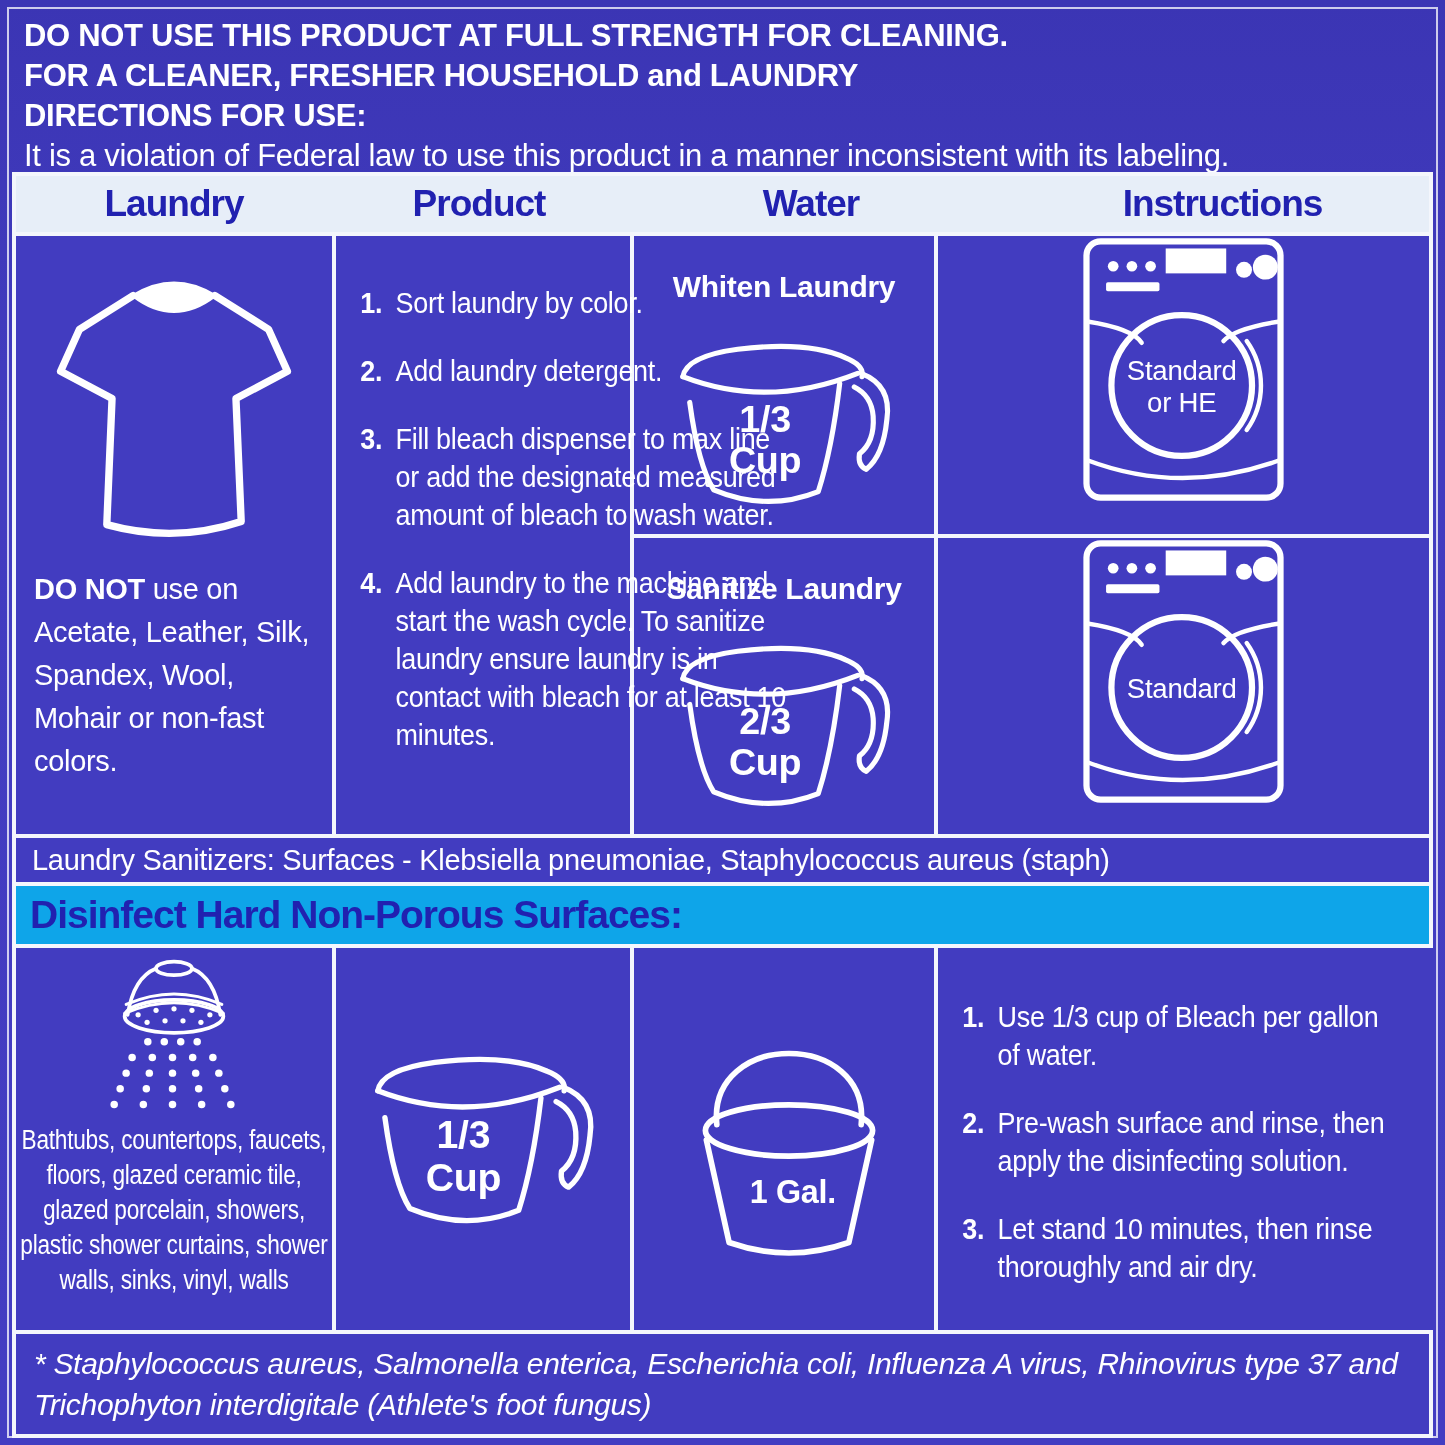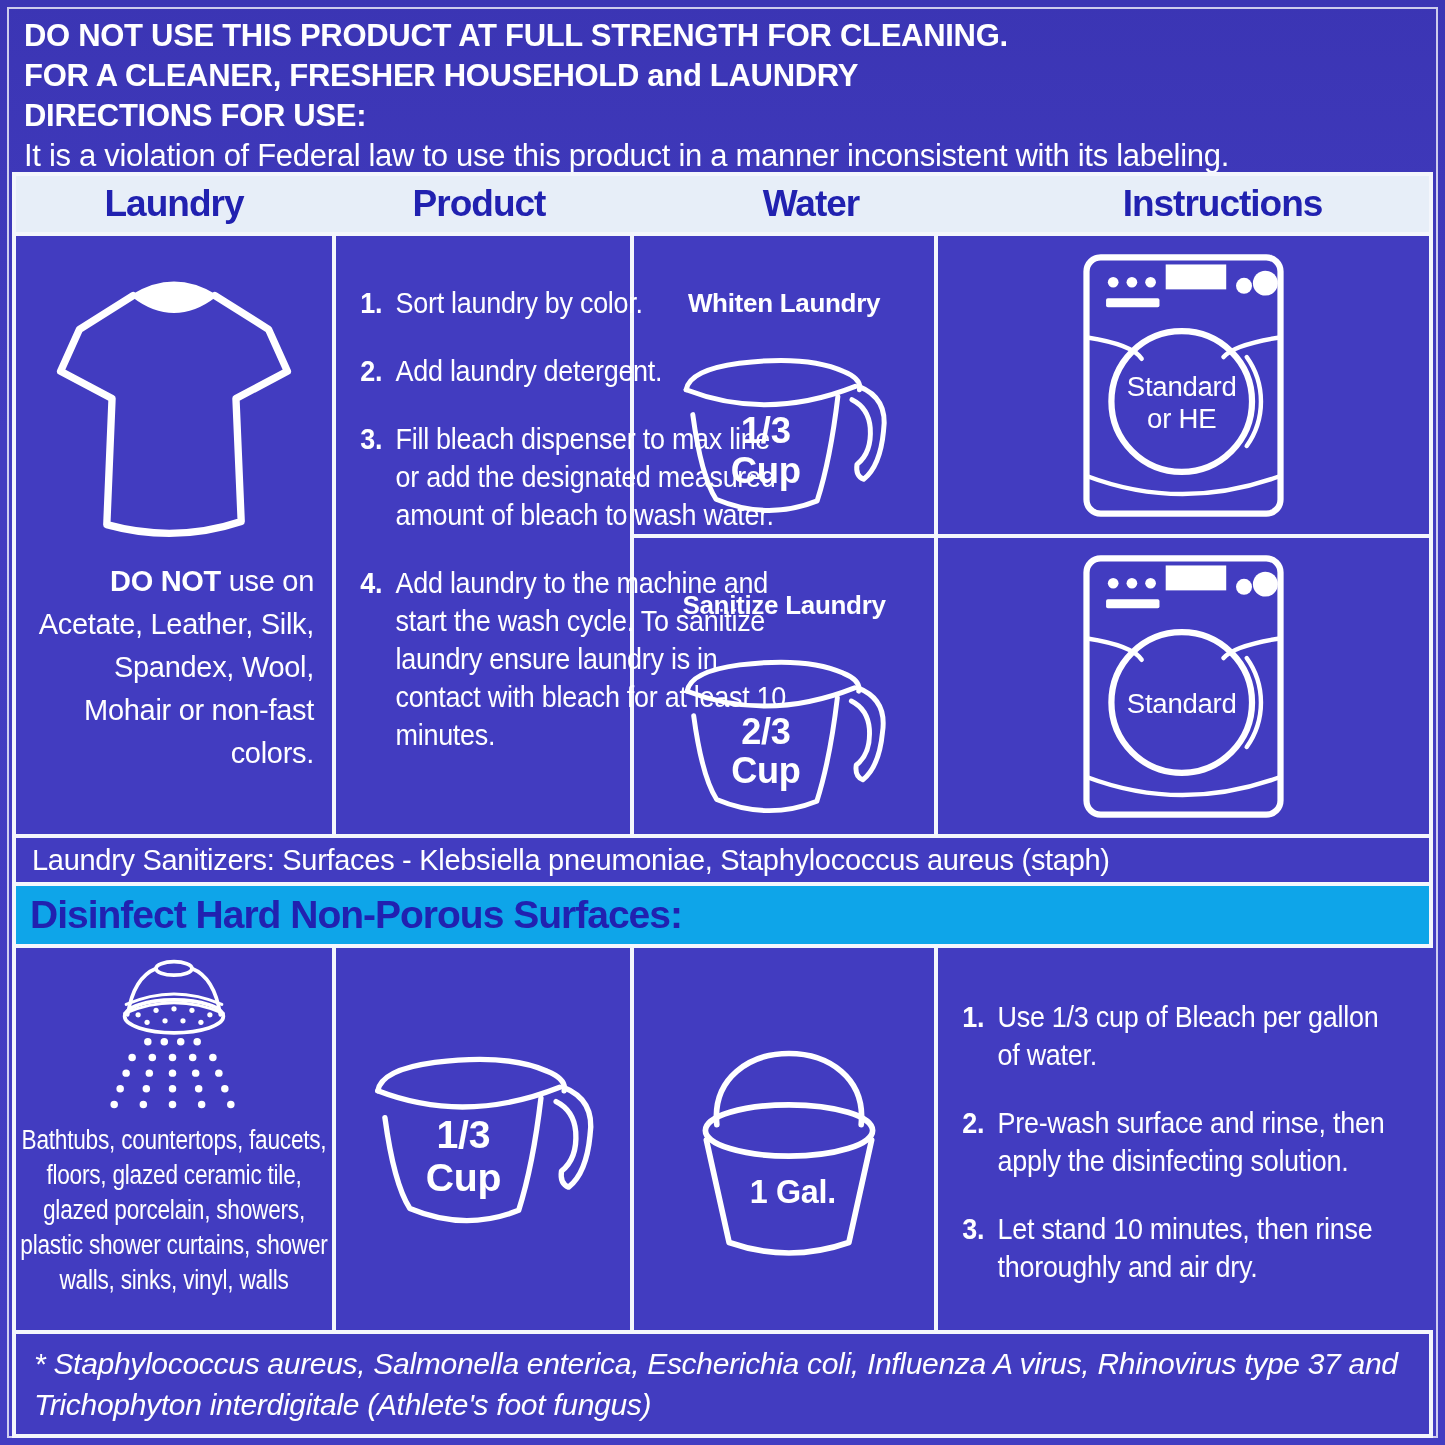--- a/index.html
+++ b/index.html
@@ -38,7 +38,7 @@
   .warning-bold { font-weight:bold; }
 
   .cell-product { display:flex; flex-direction:column; align-items:center; }
-  .product-label { margin-top:52px; font-size:26px; font-weight:bold; }
+  .product-label { margin-top:34px; font-size:30px; font-weight:bold; }
   .cell-water { display:flex; align-items:center; justify-content:center; }
 
   .instr-list { padding:48px 0 0 26px; width:470px; transform:scaleX(0.93); transform-origin:left top; }

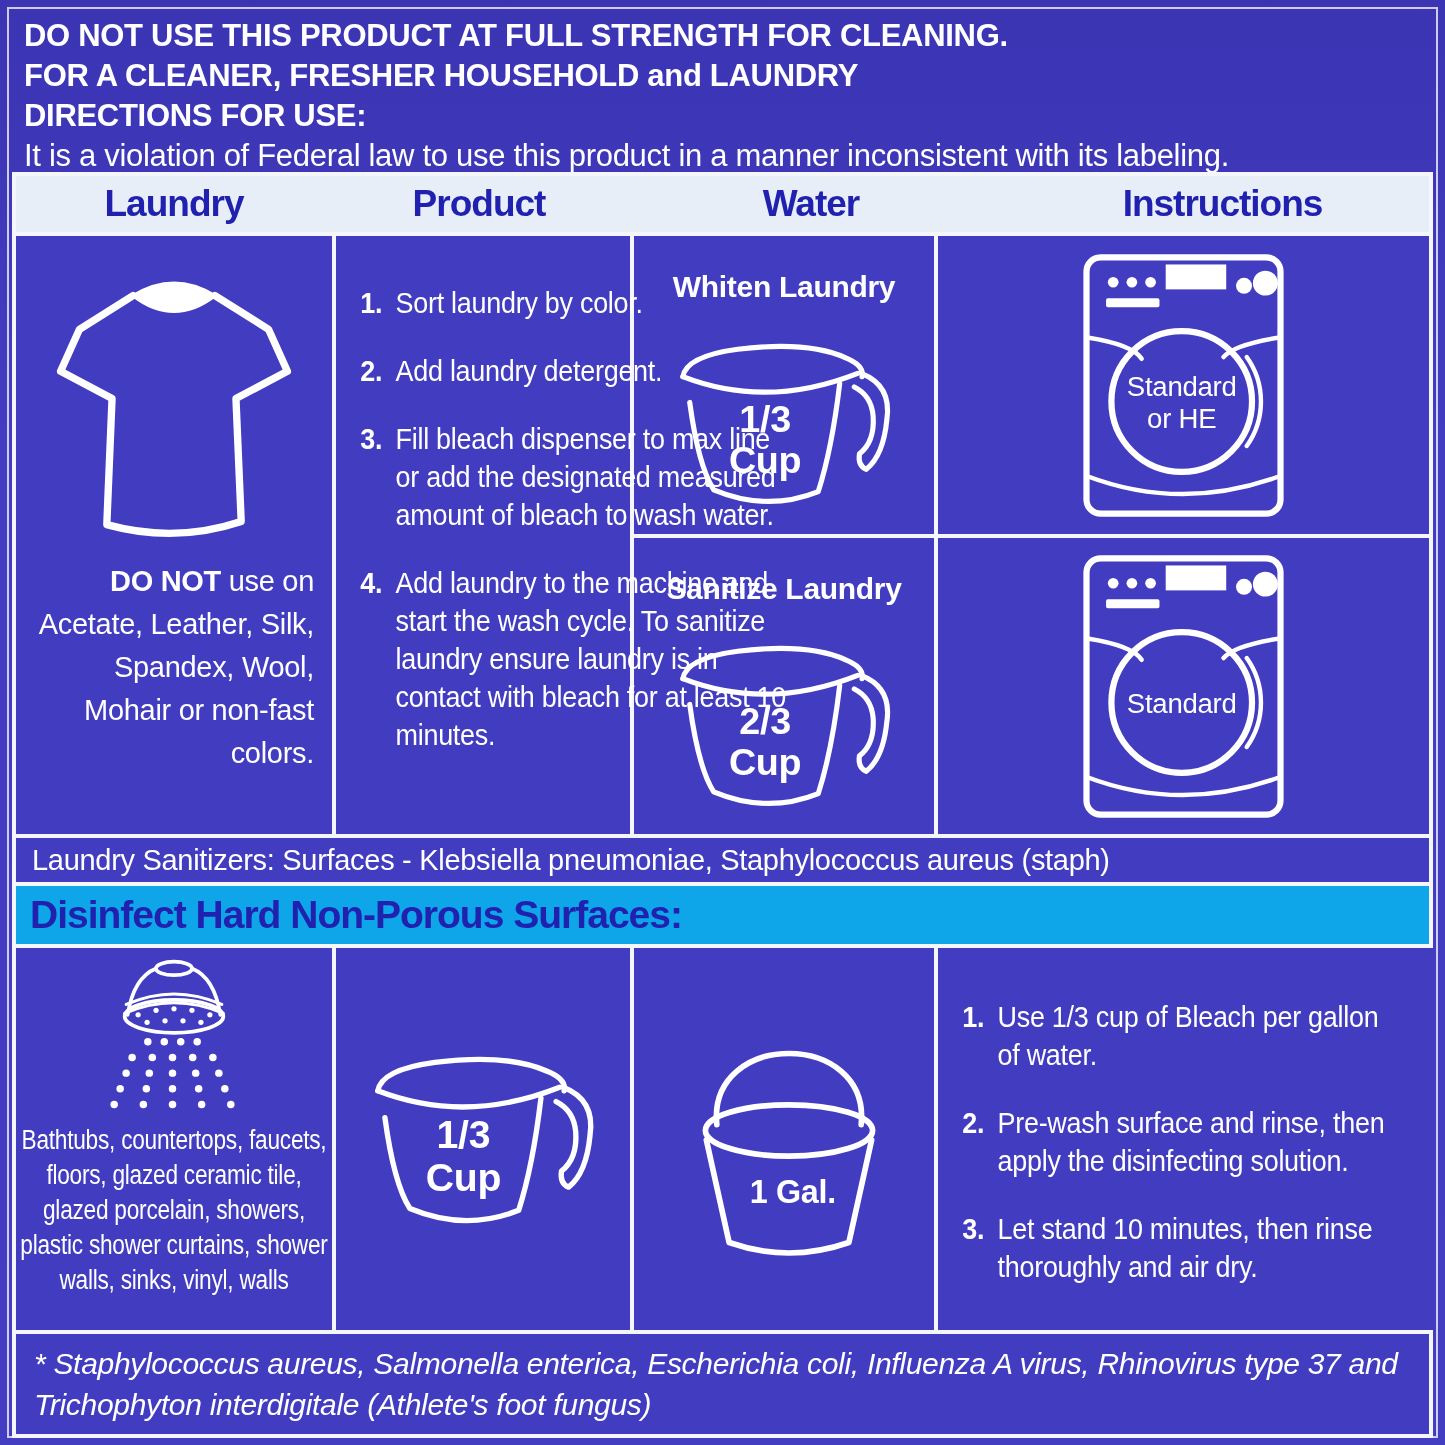--- a/index.html
+++ b/index.html
@@ -39,7 +39,7 @@
 
   .cell-product { display:flex; flex-direction:column; align-items:center; }
   .product-label { margin-top:34px; font-size:30px; font-weight:bold; }
-  .cell-water { display:flex; align-items:center; justify-content:center; }
+  .cell-water { display:flex; align-items:flex-start; justify-content:center; }
 
   .instr-list { padding:48px 0 0 26px; width:470px; transform:scaleX(0.93); transform-origin:left top; }
   .instr-item { display:flex; margin-bottom:30px; font-size:29px; line-height:38px; }

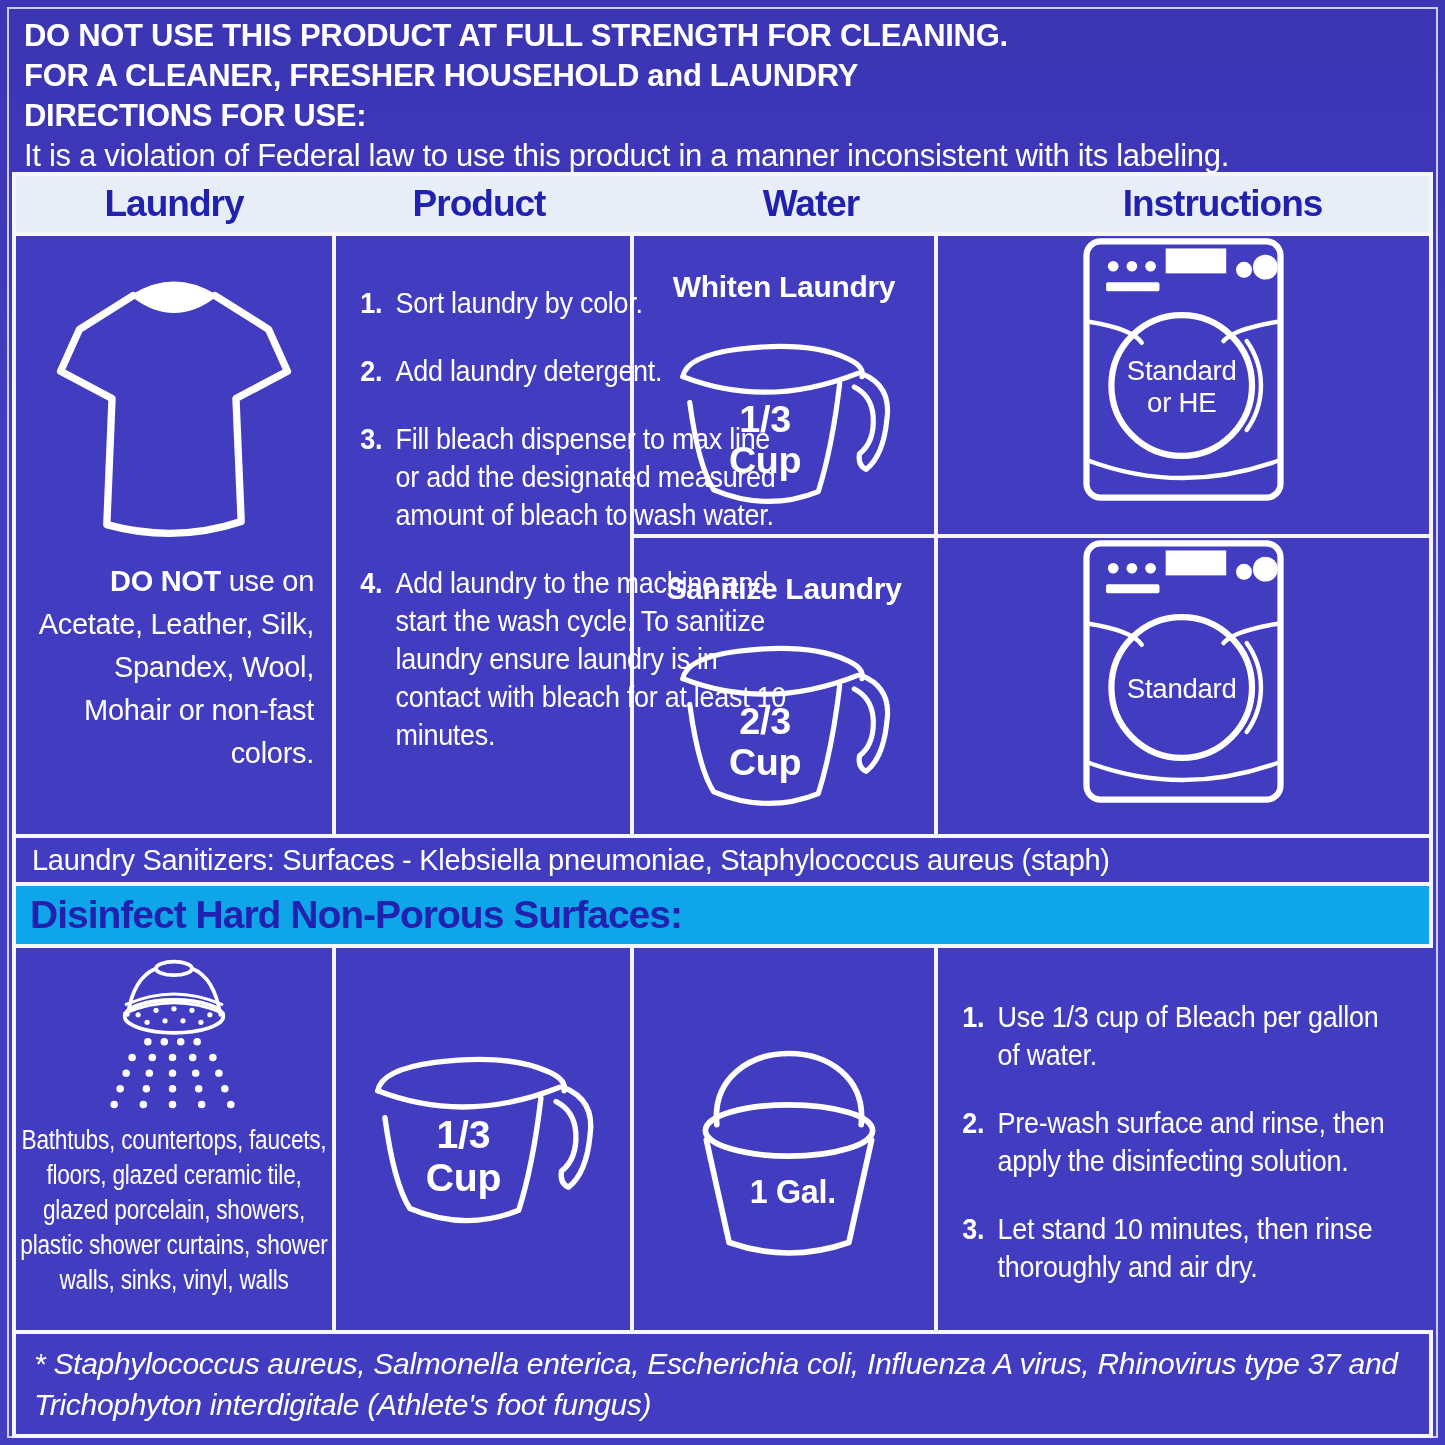--- a/index.html
+++ b/index.html
@@ -34,7 +34,7 @@
   .cell-laundry { grid-row:1 / 3; display:flex; flex-direction:column; align-items:center; }
   .cell-instructions { grid-row:1 / 3; }
 
-  .warning-text { margin-top:6px; width:280px; text-align:right; font-size:29px; line-height:43px; }
+  .warning-text { margin-top:14px; width:280px; text-align:left; font-size:29px; line-height:43px; }
   .warning-bold { font-weight:bold; }
 
   .cell-product { display:flex; flex-direction:column; align-items:center; }

